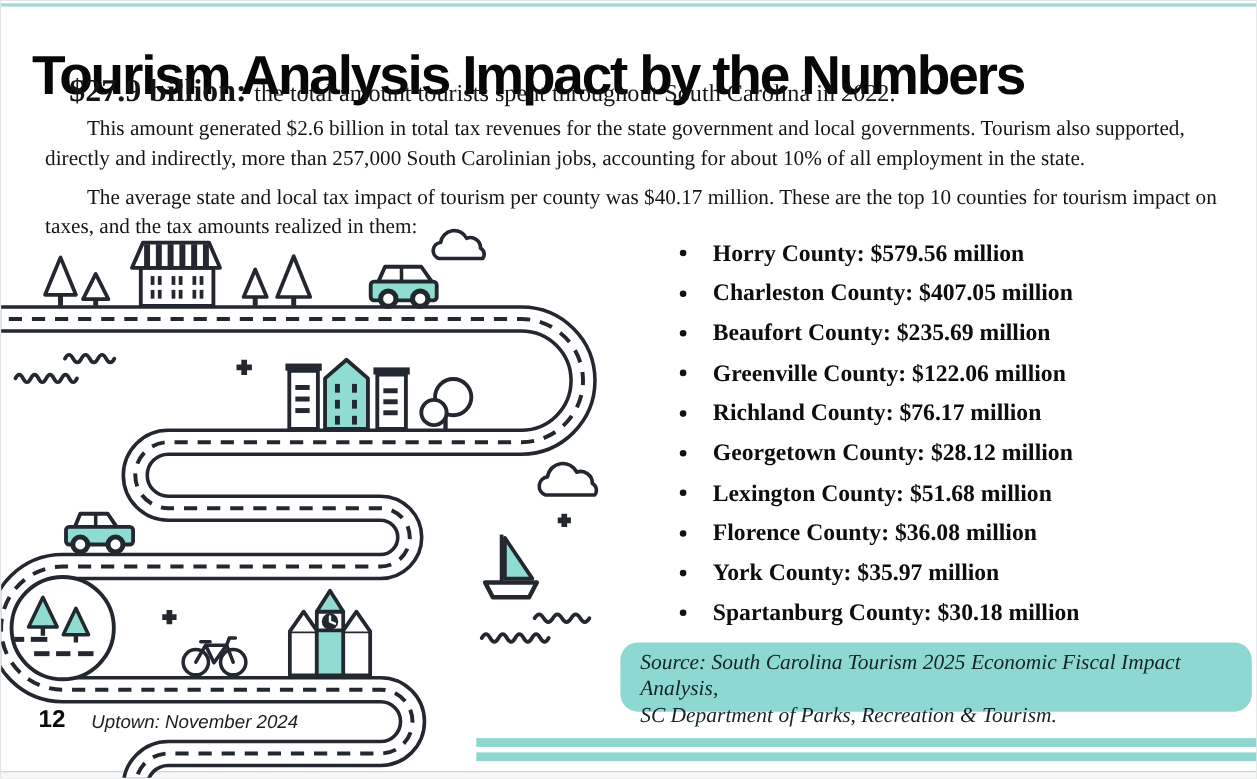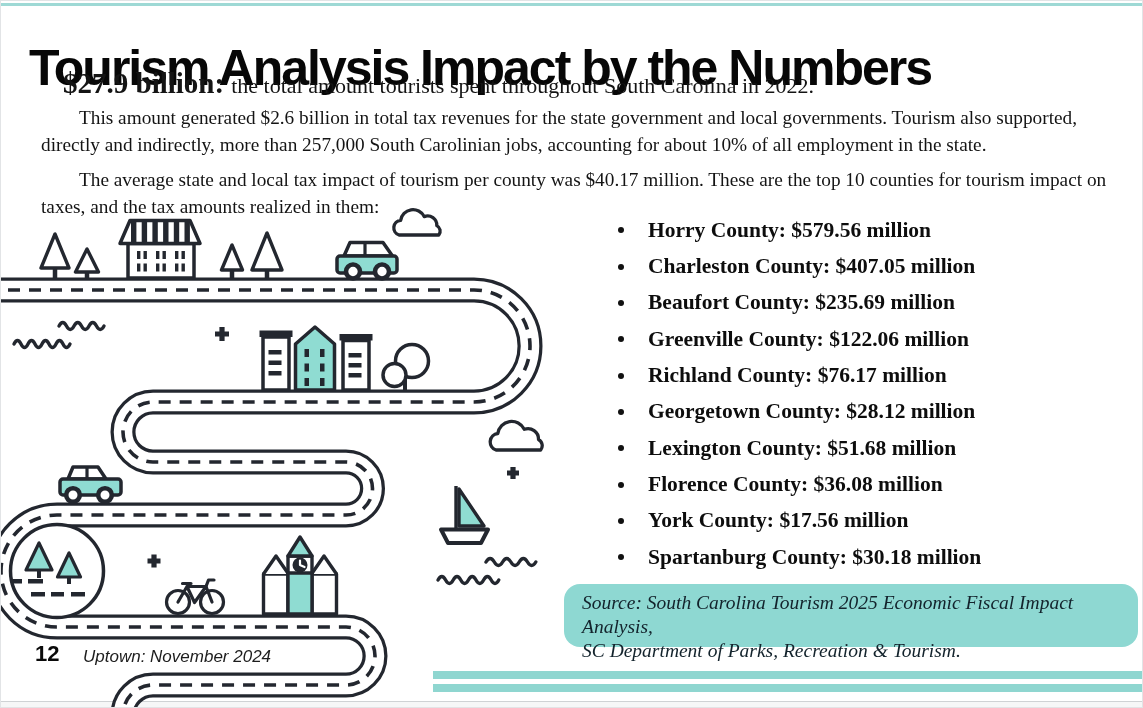--- a/index.html
+++ b/index.html
@@ -91,7 +91,7 @@
       </li>
       <li>
         <span class="bullet"></span>
-        <span>York County: $17.56 million</span>
+        <span>York County: $35.97 million</span>
       </li>
       <li>
         <span class="bullet"></span>

